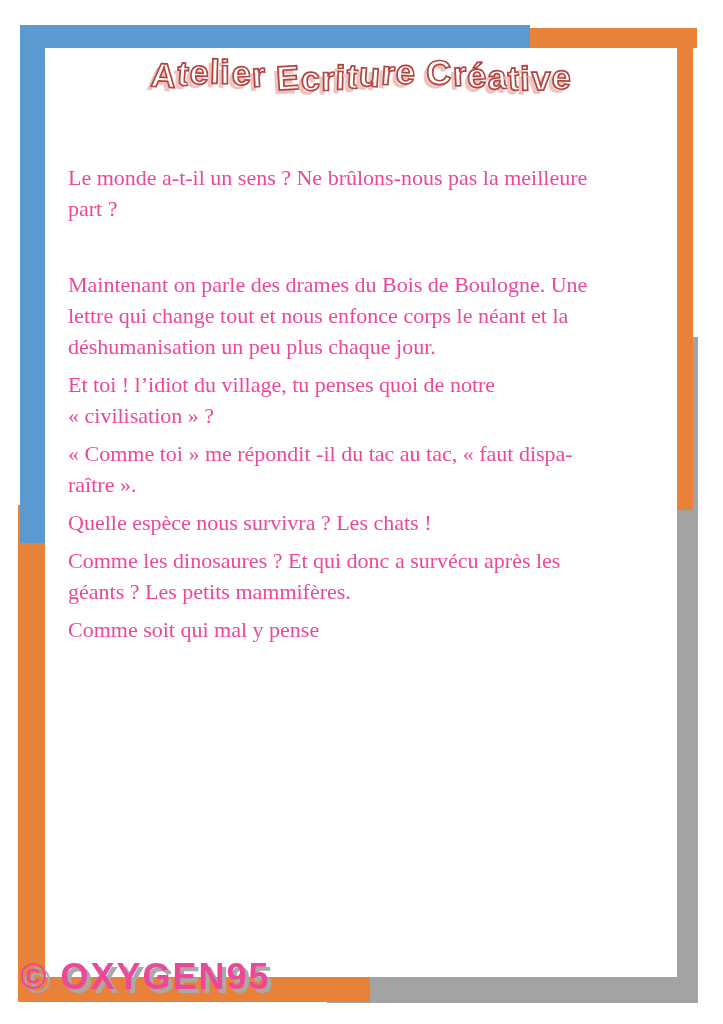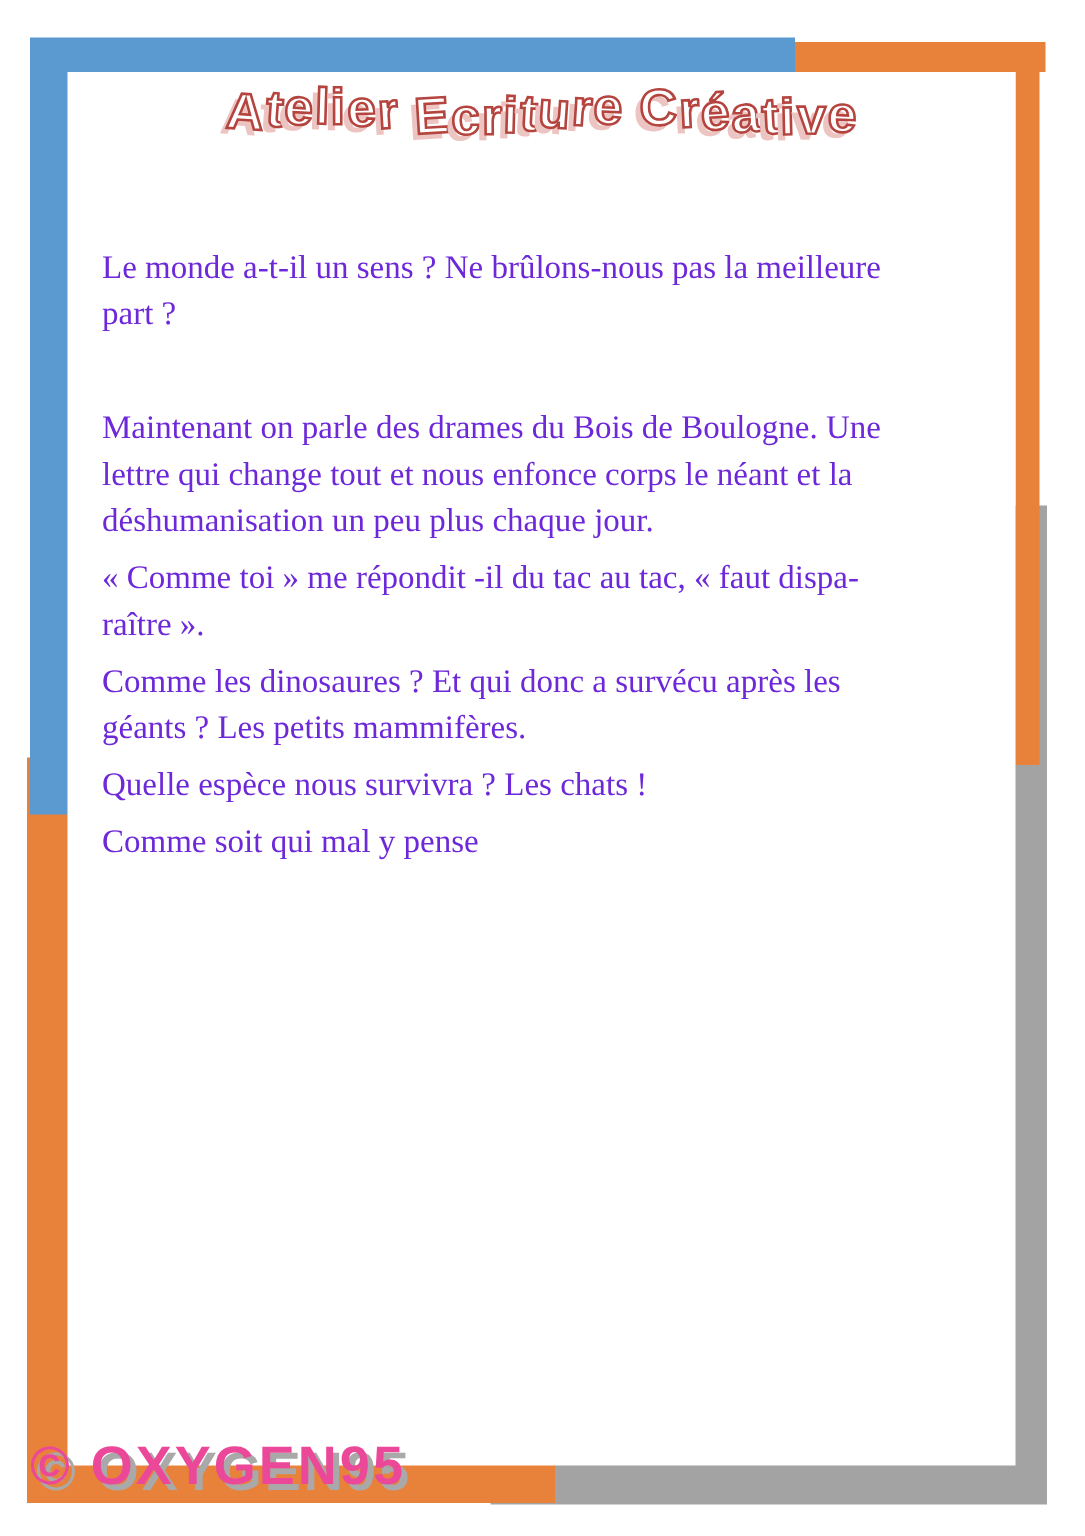--- a/index.html
+++ b/index.html
@@ -55,7 +55,7 @@
     margin-top: 46px;
     padding-left: 23px;
     padding-right: 10px;
-    color: #6d28d9;
+    color: #ec4899;
   }
   .text-block p {
     margin: 0 0 7px 0;

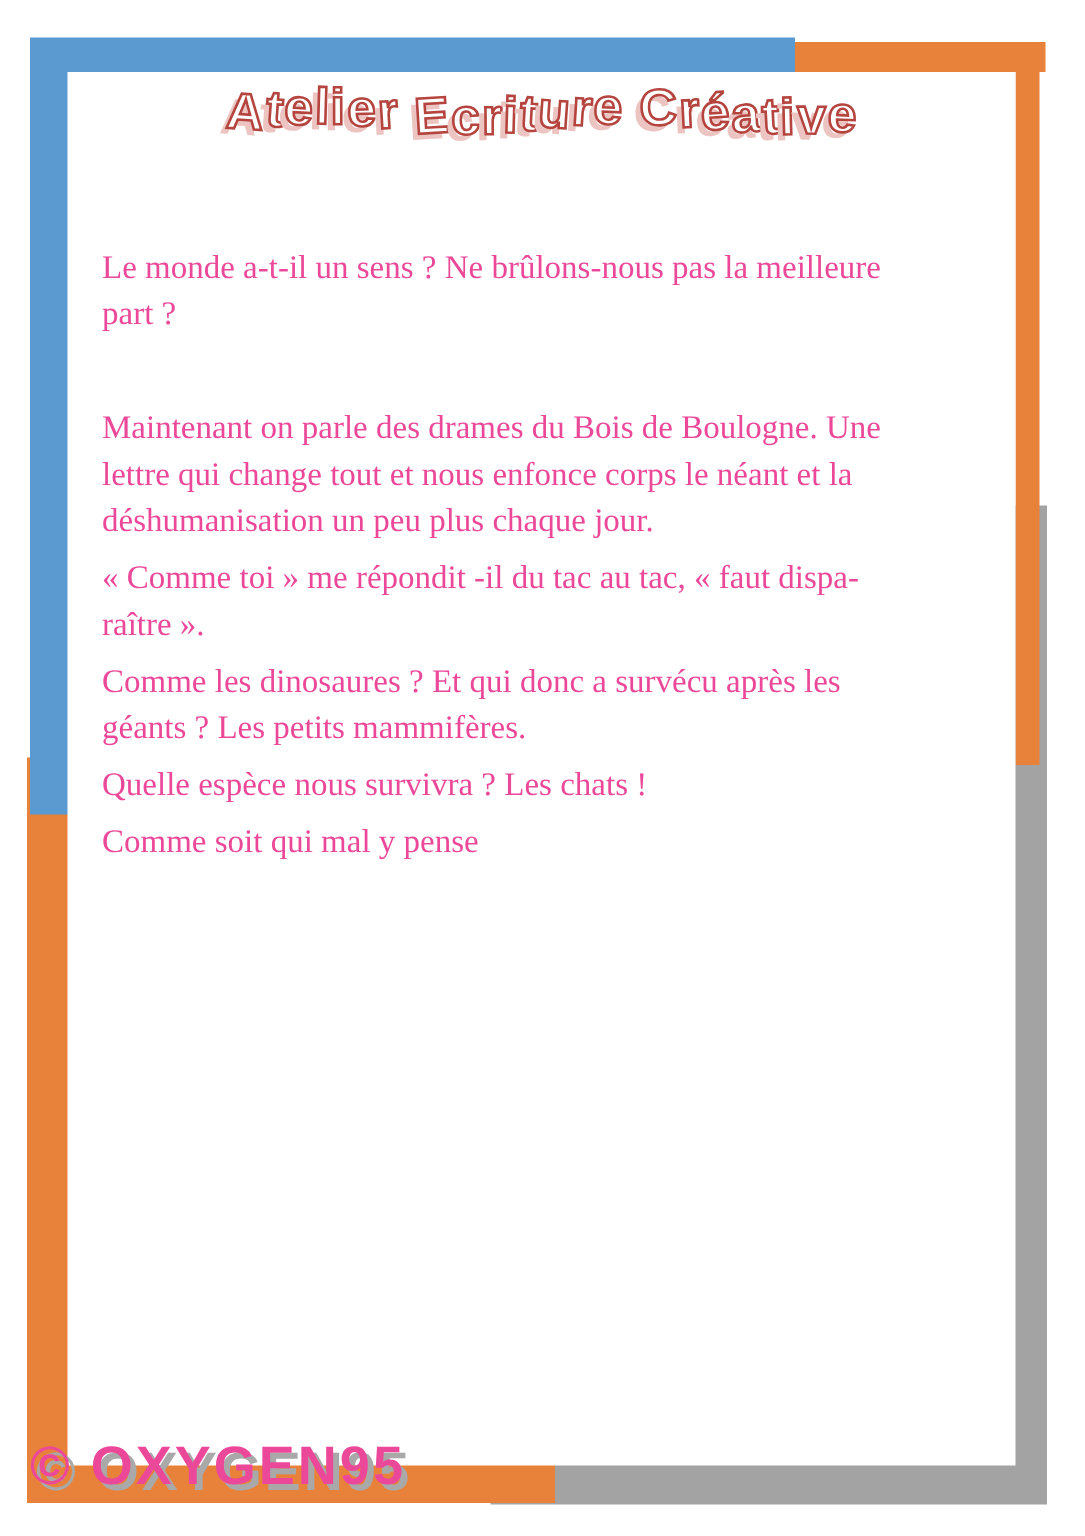--- a/index.html
+++ b/index.html
@@ -99,6 +99,8 @@
         <p>Maintenant on parle des drames du Bois de Boulogne. Une
 lettre qui change tout et nous enfonce corps le néant et la
 déshumanisation un peu plus chaque jour.</p>
+        <p>Et toi ! l’idiot du village, tu penses quoi de notre
+« civilisation » ?</p>
         <p>« Comme toi » me répondit -il du tac au tac, « faut dispa-
 raître ».</p>
         <p>Comme les dinosaures ? Et qui donc a survécu après les

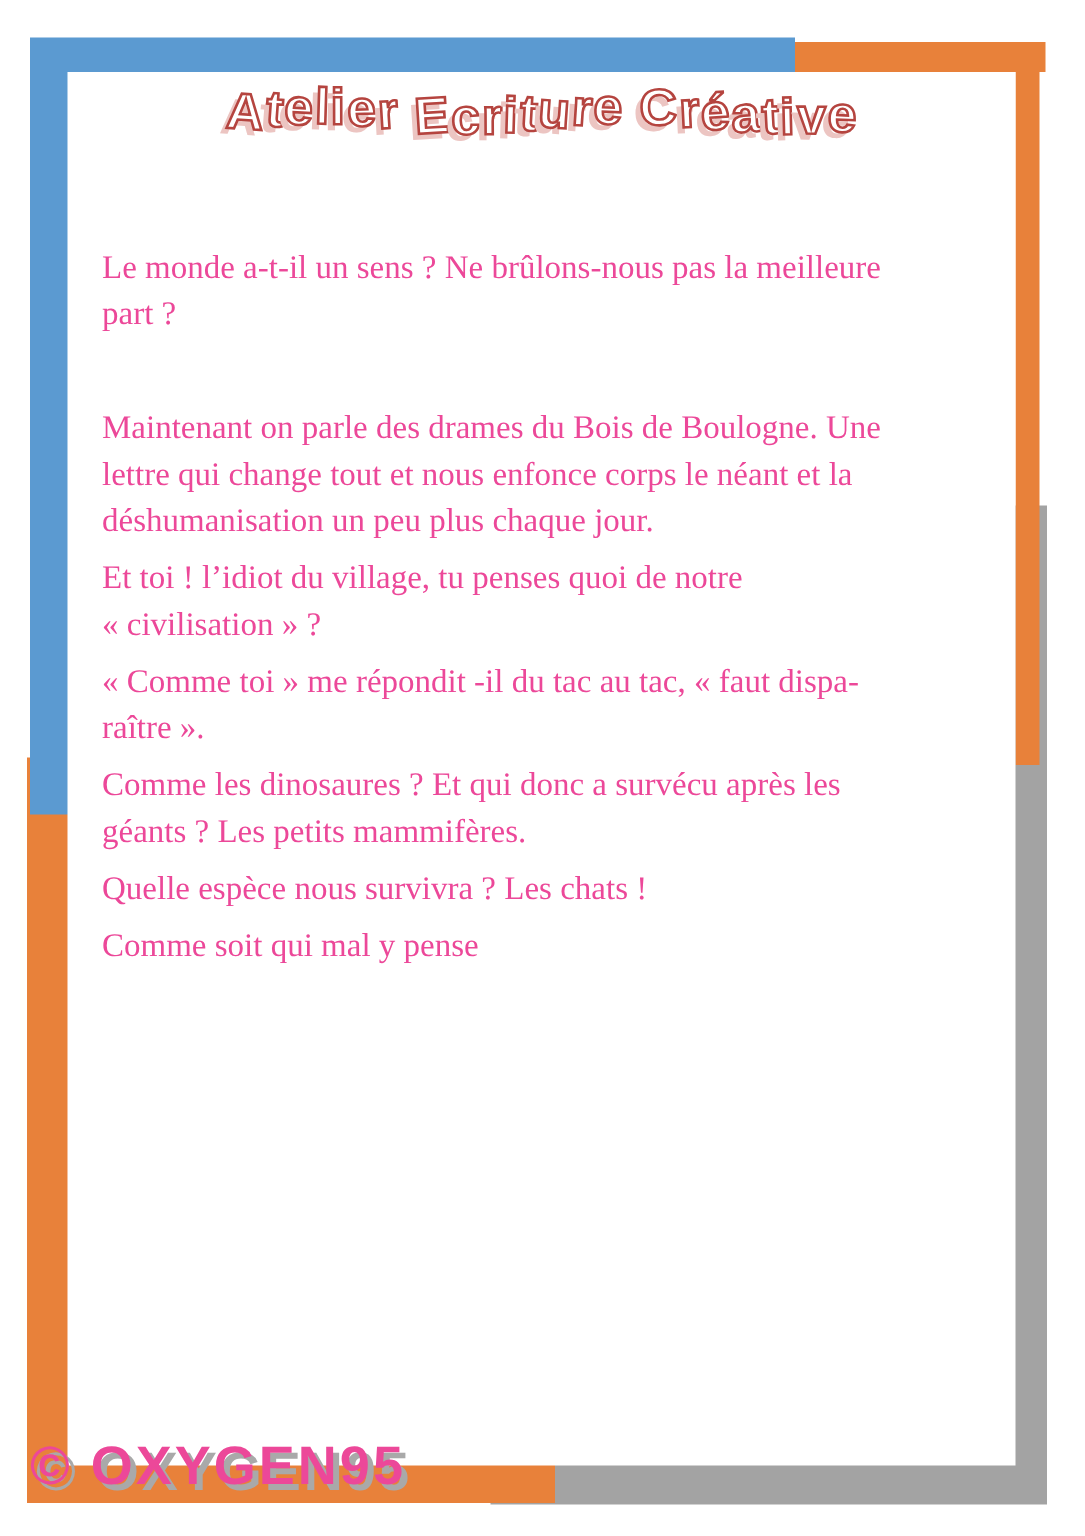--- a/index.html
+++ b/index.html
@@ -103,9 +103,9 @@
 « civilisation » ?</p>
         <p>« Comme toi » me répondit -il du tac au tac, « faut dispa-
 raître ».</p>
+        <p>Quelle espèce nous survivra ? Les chats !</p>
         <p>Comme les dinosaures ? Et qui donc a survécu après les
 géants ? Les petits mammifères.</p>
-        <p>Quelle espèce nous survivra ? Les chats !</p>
         <p>Comme soit qui mal y pense</p>
         <p class="blank"></p>
       </div>

